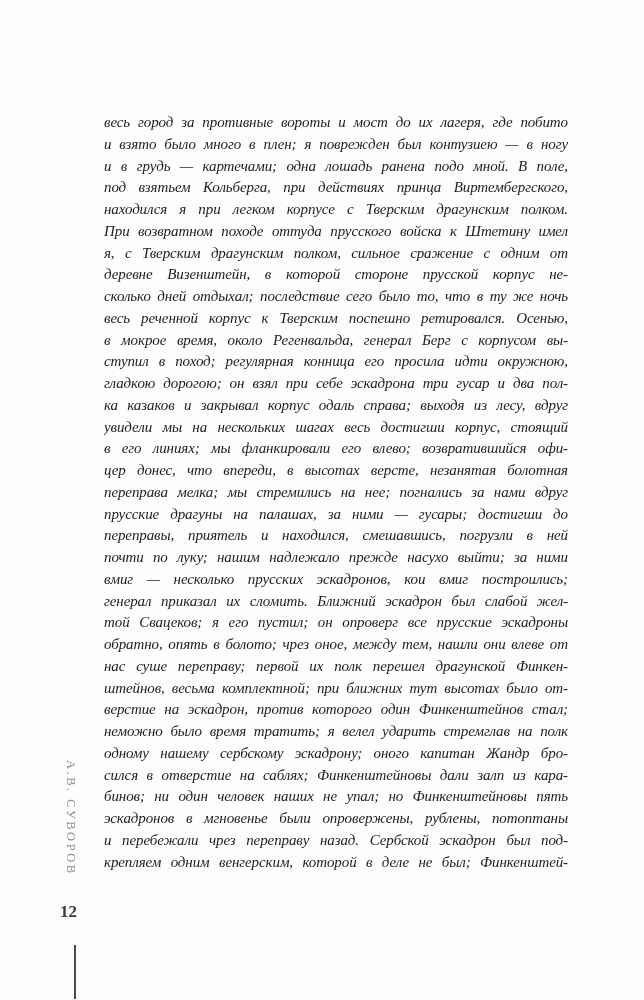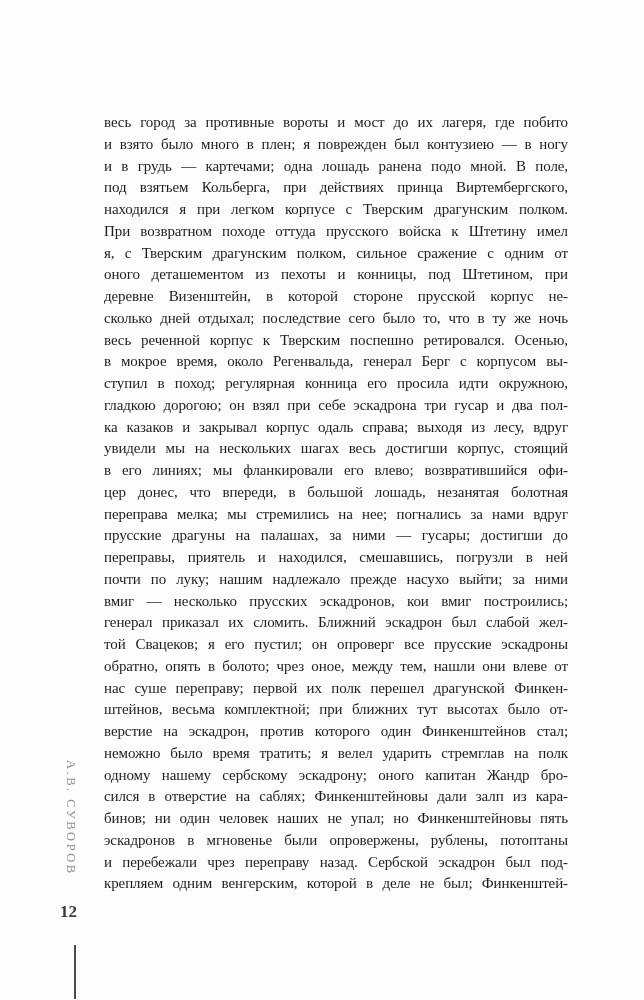--- a/index.html
+++ b/index.html
@@ -33,6 +33,7 @@
     text-align-last: justify;
     -moz-text-align-last: justify;
     white-space: normal;
+    font-style: italic;
   }
   .author-vertical {
     position: absolute;

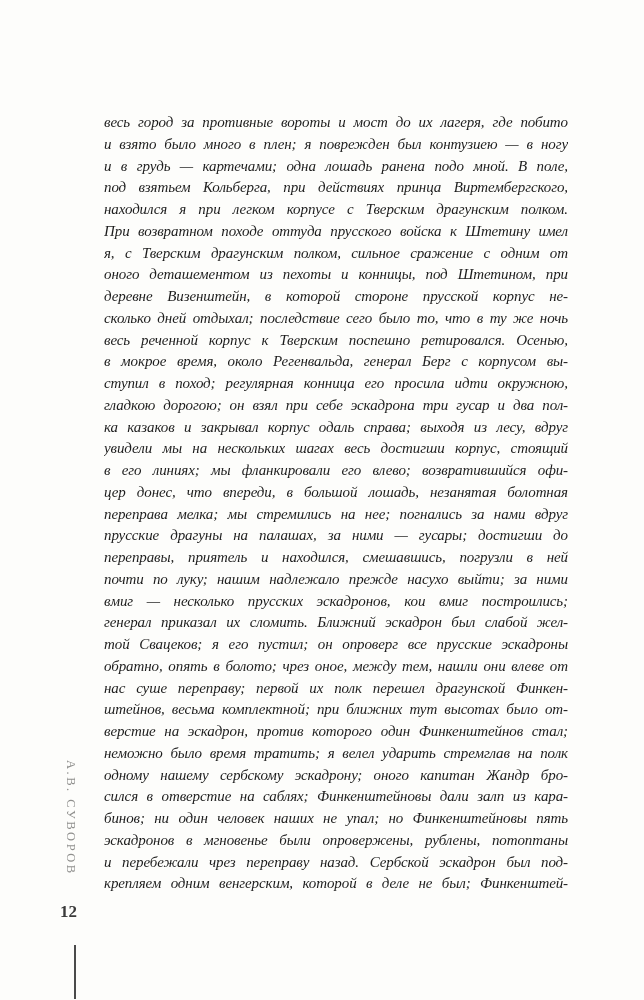--- a/index.html
+++ b/index.html
@@ -77,7 +77,6 @@
       <div class="text-line">находился я при легком корпусе с Тверским драгунским полком.</div>
       <div class="text-line">При возвратном походе оттуда прусского войска к Штетину имел</div>
       <div class="text-line">я, с Тверским драгунским полком, сильное сражение с одним от</div>
-      <div class="text-line">оного деташементом из пехоты и конницы, под Штетином, при</div>
       <div class="text-line">деревне Визенштейн, в которой стороне прусской корпус не-</div>
       <div class="text-line">сколько дней отдыхал; последствие сего было то, что в ту же ночь</div>
       <div class="text-line">весь реченной корпус к Тверским поспешно ретировался. Осенью,</div>

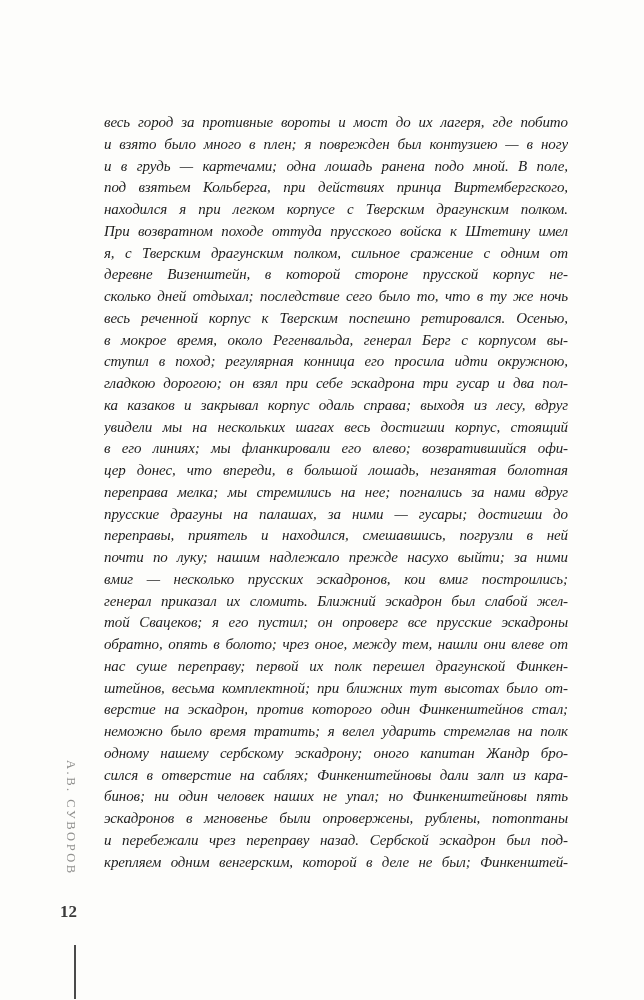--- a/index.html
+++ b/index.html
@@ -86,7 +86,7 @@
       <div class="text-line">ка казаков и закрывал корпус одаль справа; выходя из лесу, вдруг</div>
       <div class="text-line">увидели мы на нескольких шагах весь достигши корпус, стоящий</div>
       <div class="text-line">в его линиях; мы фланкировали его влево; возвратившийся офи-</div>
-      <div class="text-line">цер донес, что впереди, в большой лошадь, незанятая болотная</div>
+      <div class="text-line">цер донес, что впереди, в высотах версте, незанятая болотная</div>
       <div class="text-line">переправа мелка; мы стремились на нее; погнались за нами вдруг</div>
       <div class="text-line">прусские драгуны на палашах, за ними — гусары; достигши до</div>
       <div class="text-line">переправы, приятель и находился, смешавшись, погрузли в ней</div>

